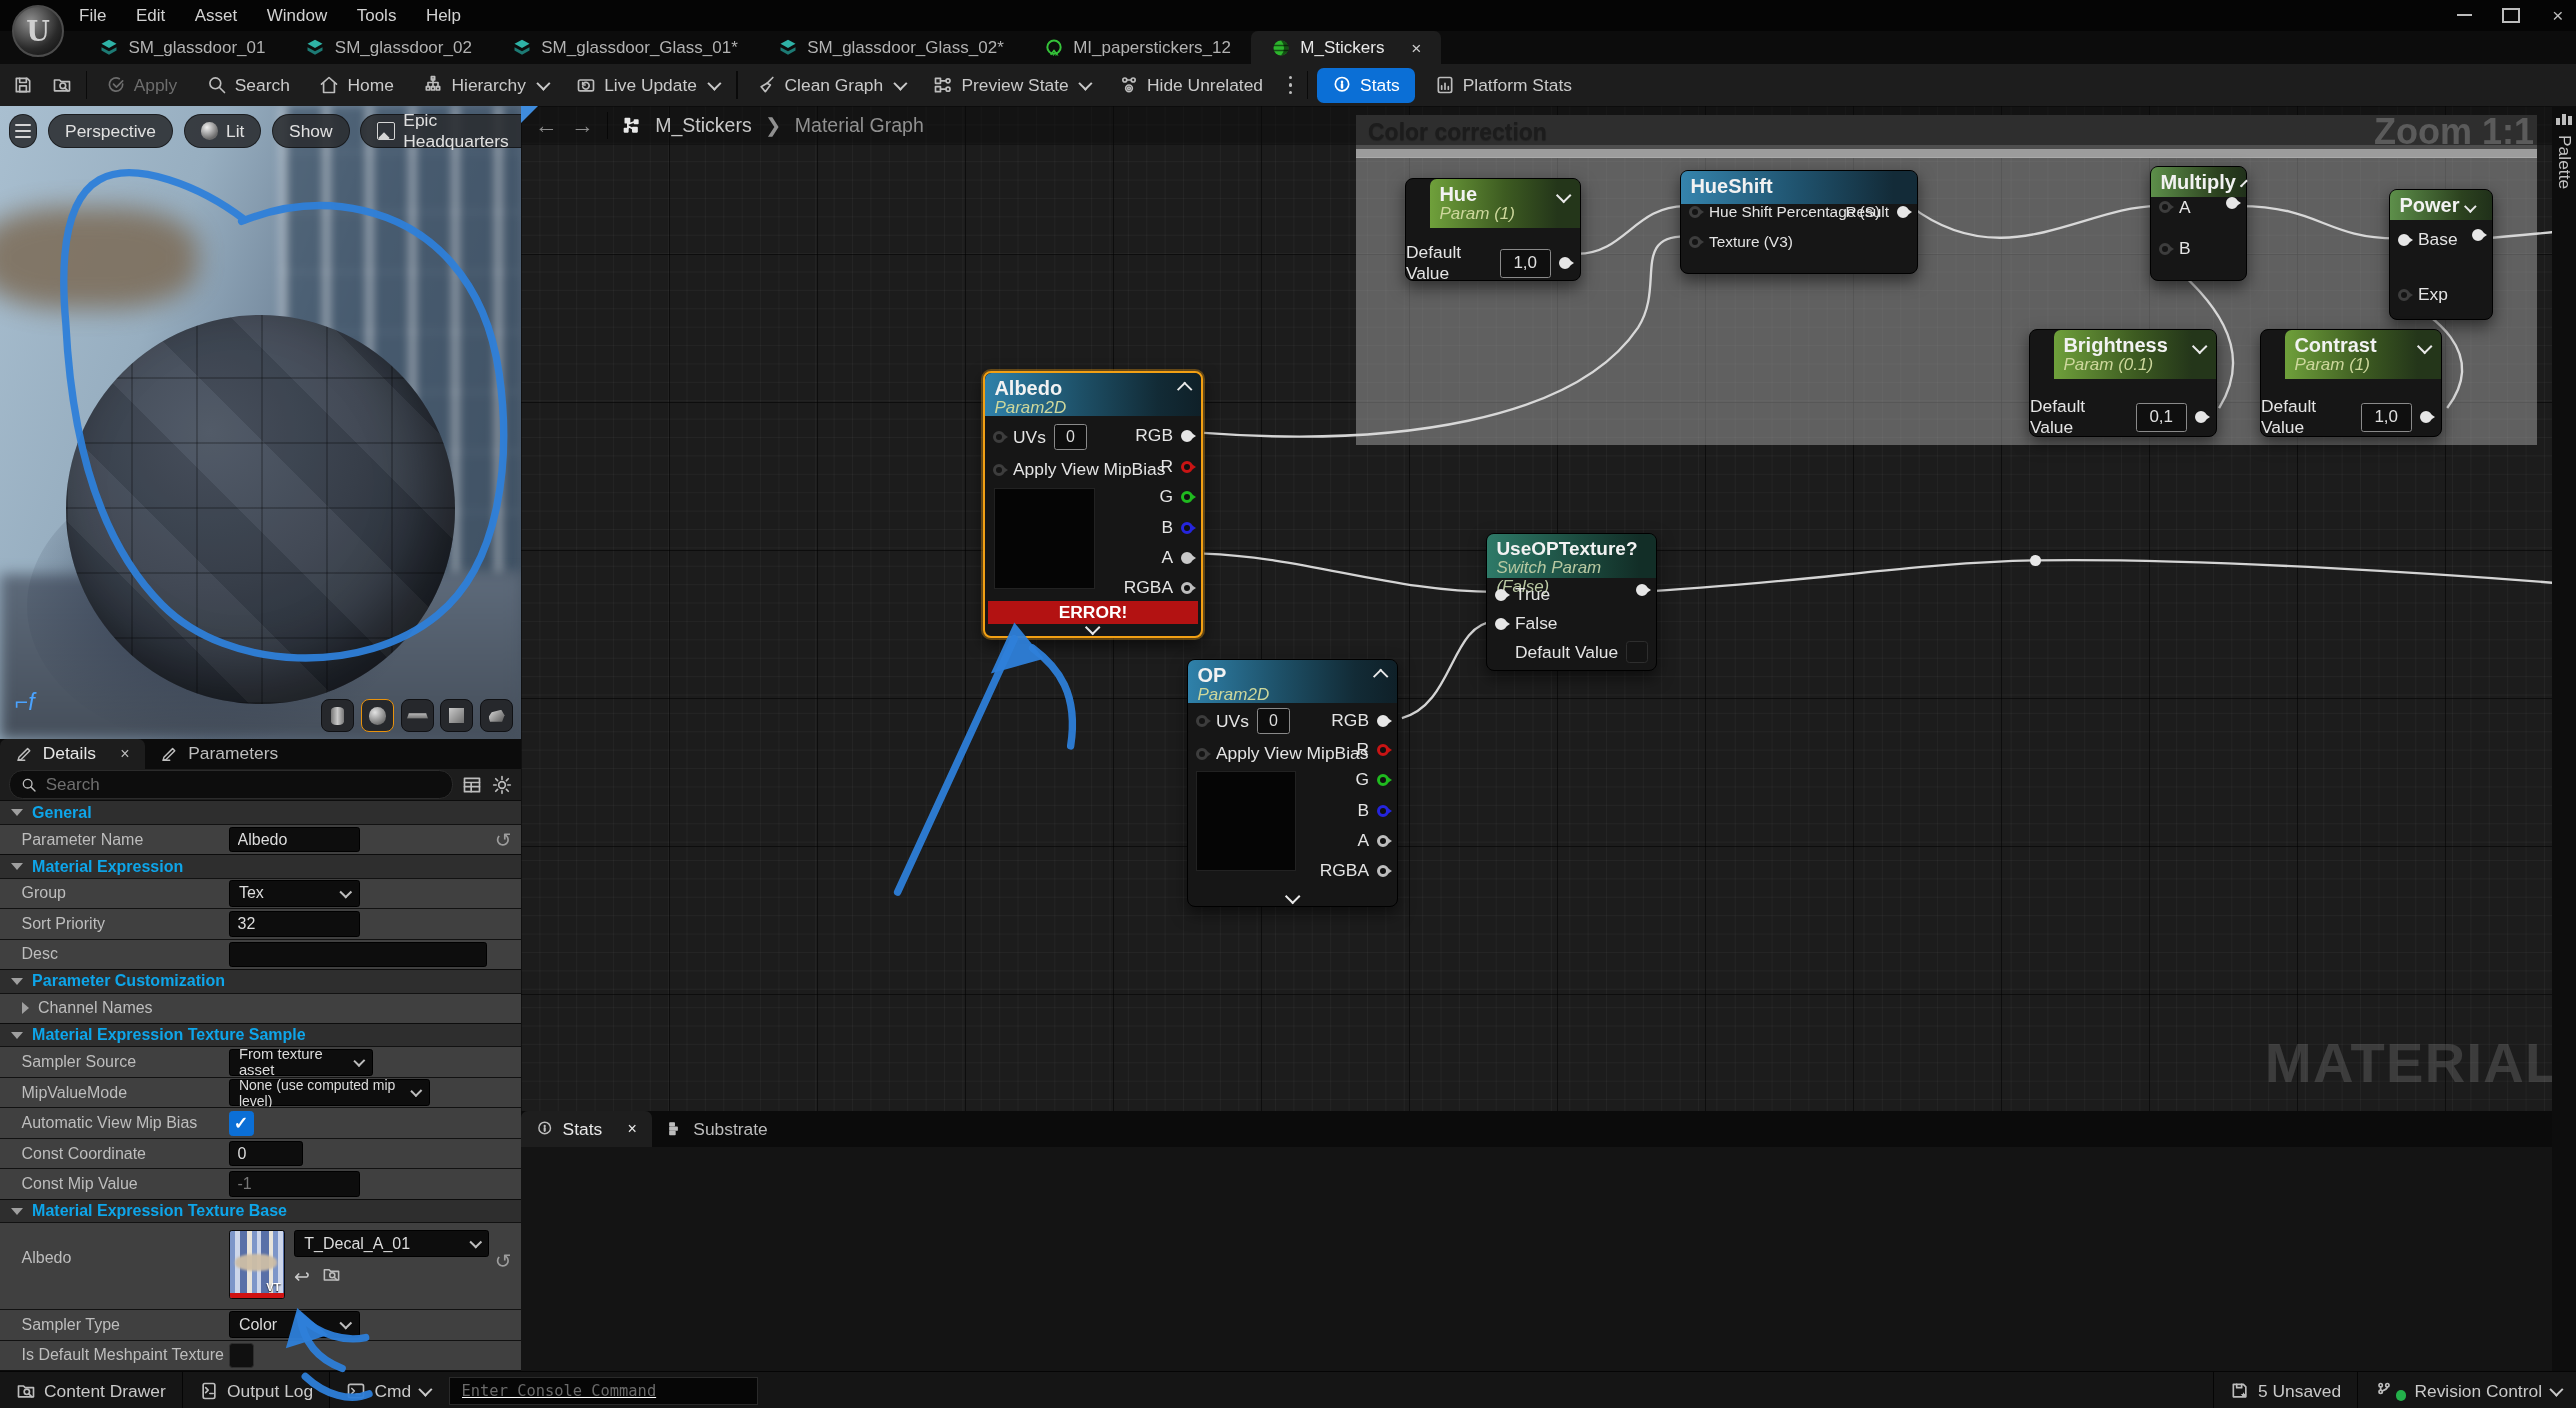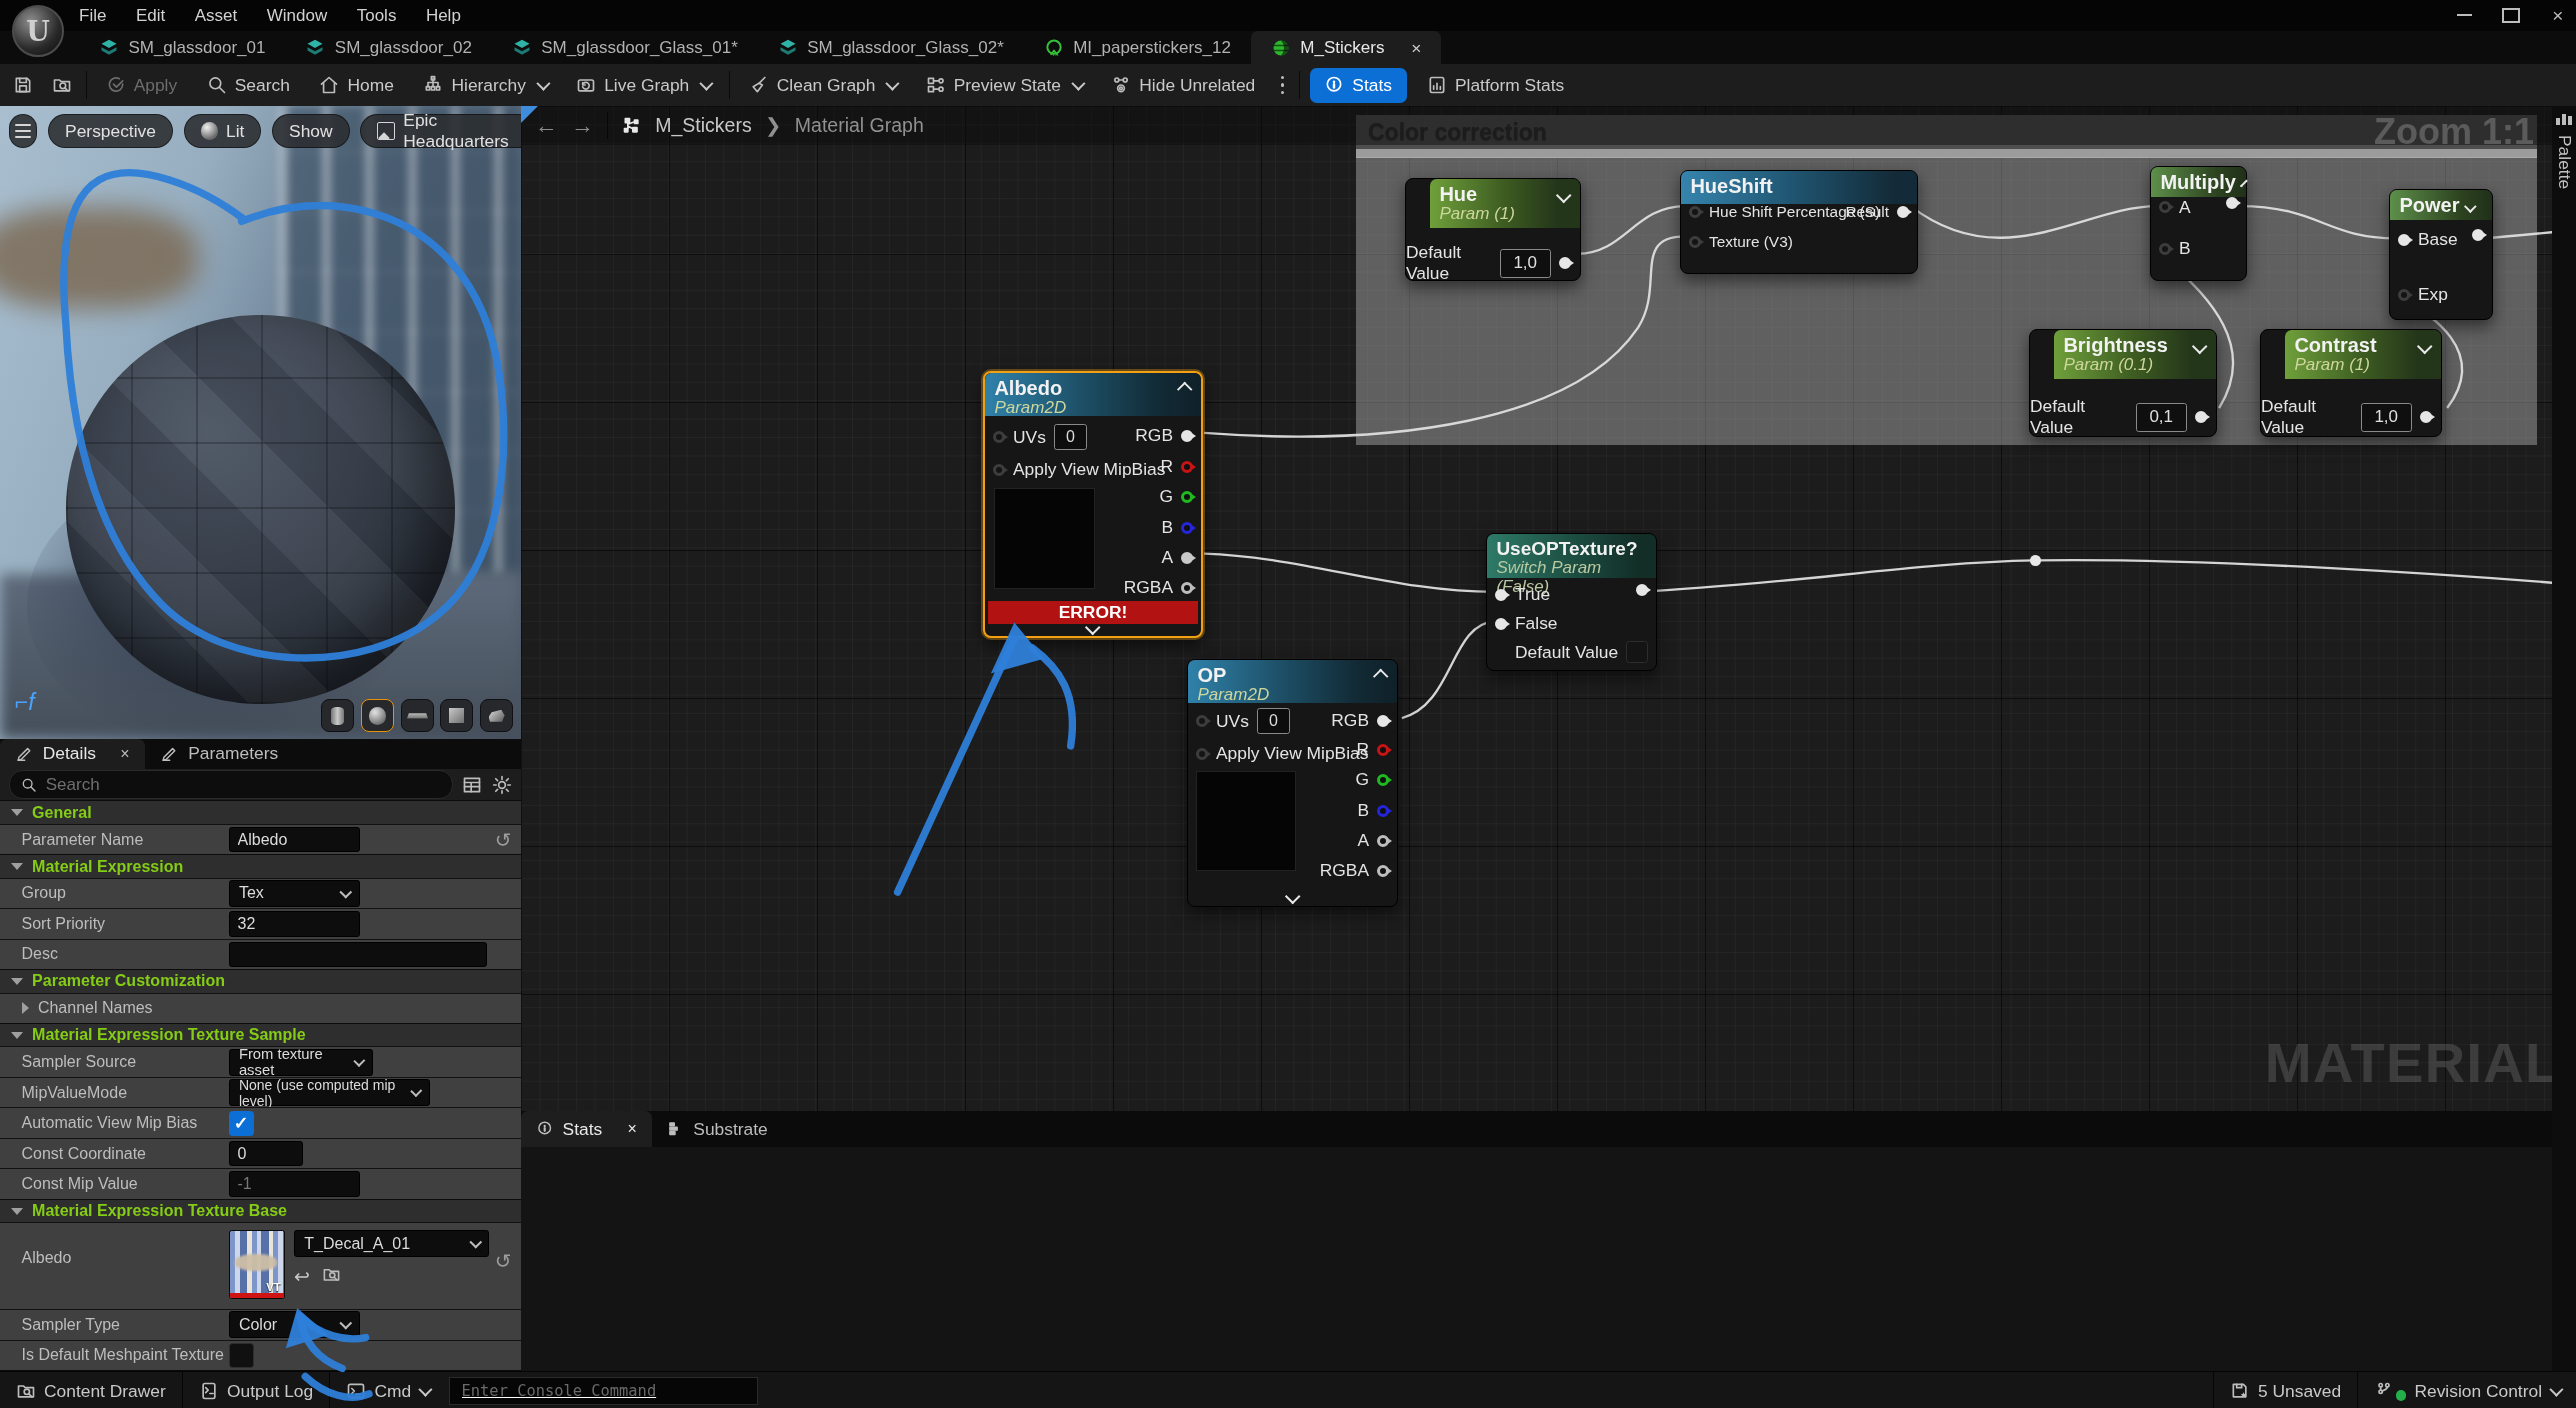--- a/index.html
+++ b/index.html
@@ -315,7 +315,7 @@
           <path d="M9 10 a4 4 0 1 1 -1 4"></path>
           <path d="M8 9 v3 h3"></path>
         </svg>
-      <span>Live Graph</span>
+      <span>Live Update</span>
         <span class="chev"></span>
     </div>
     <div class="tb-sep"></div>

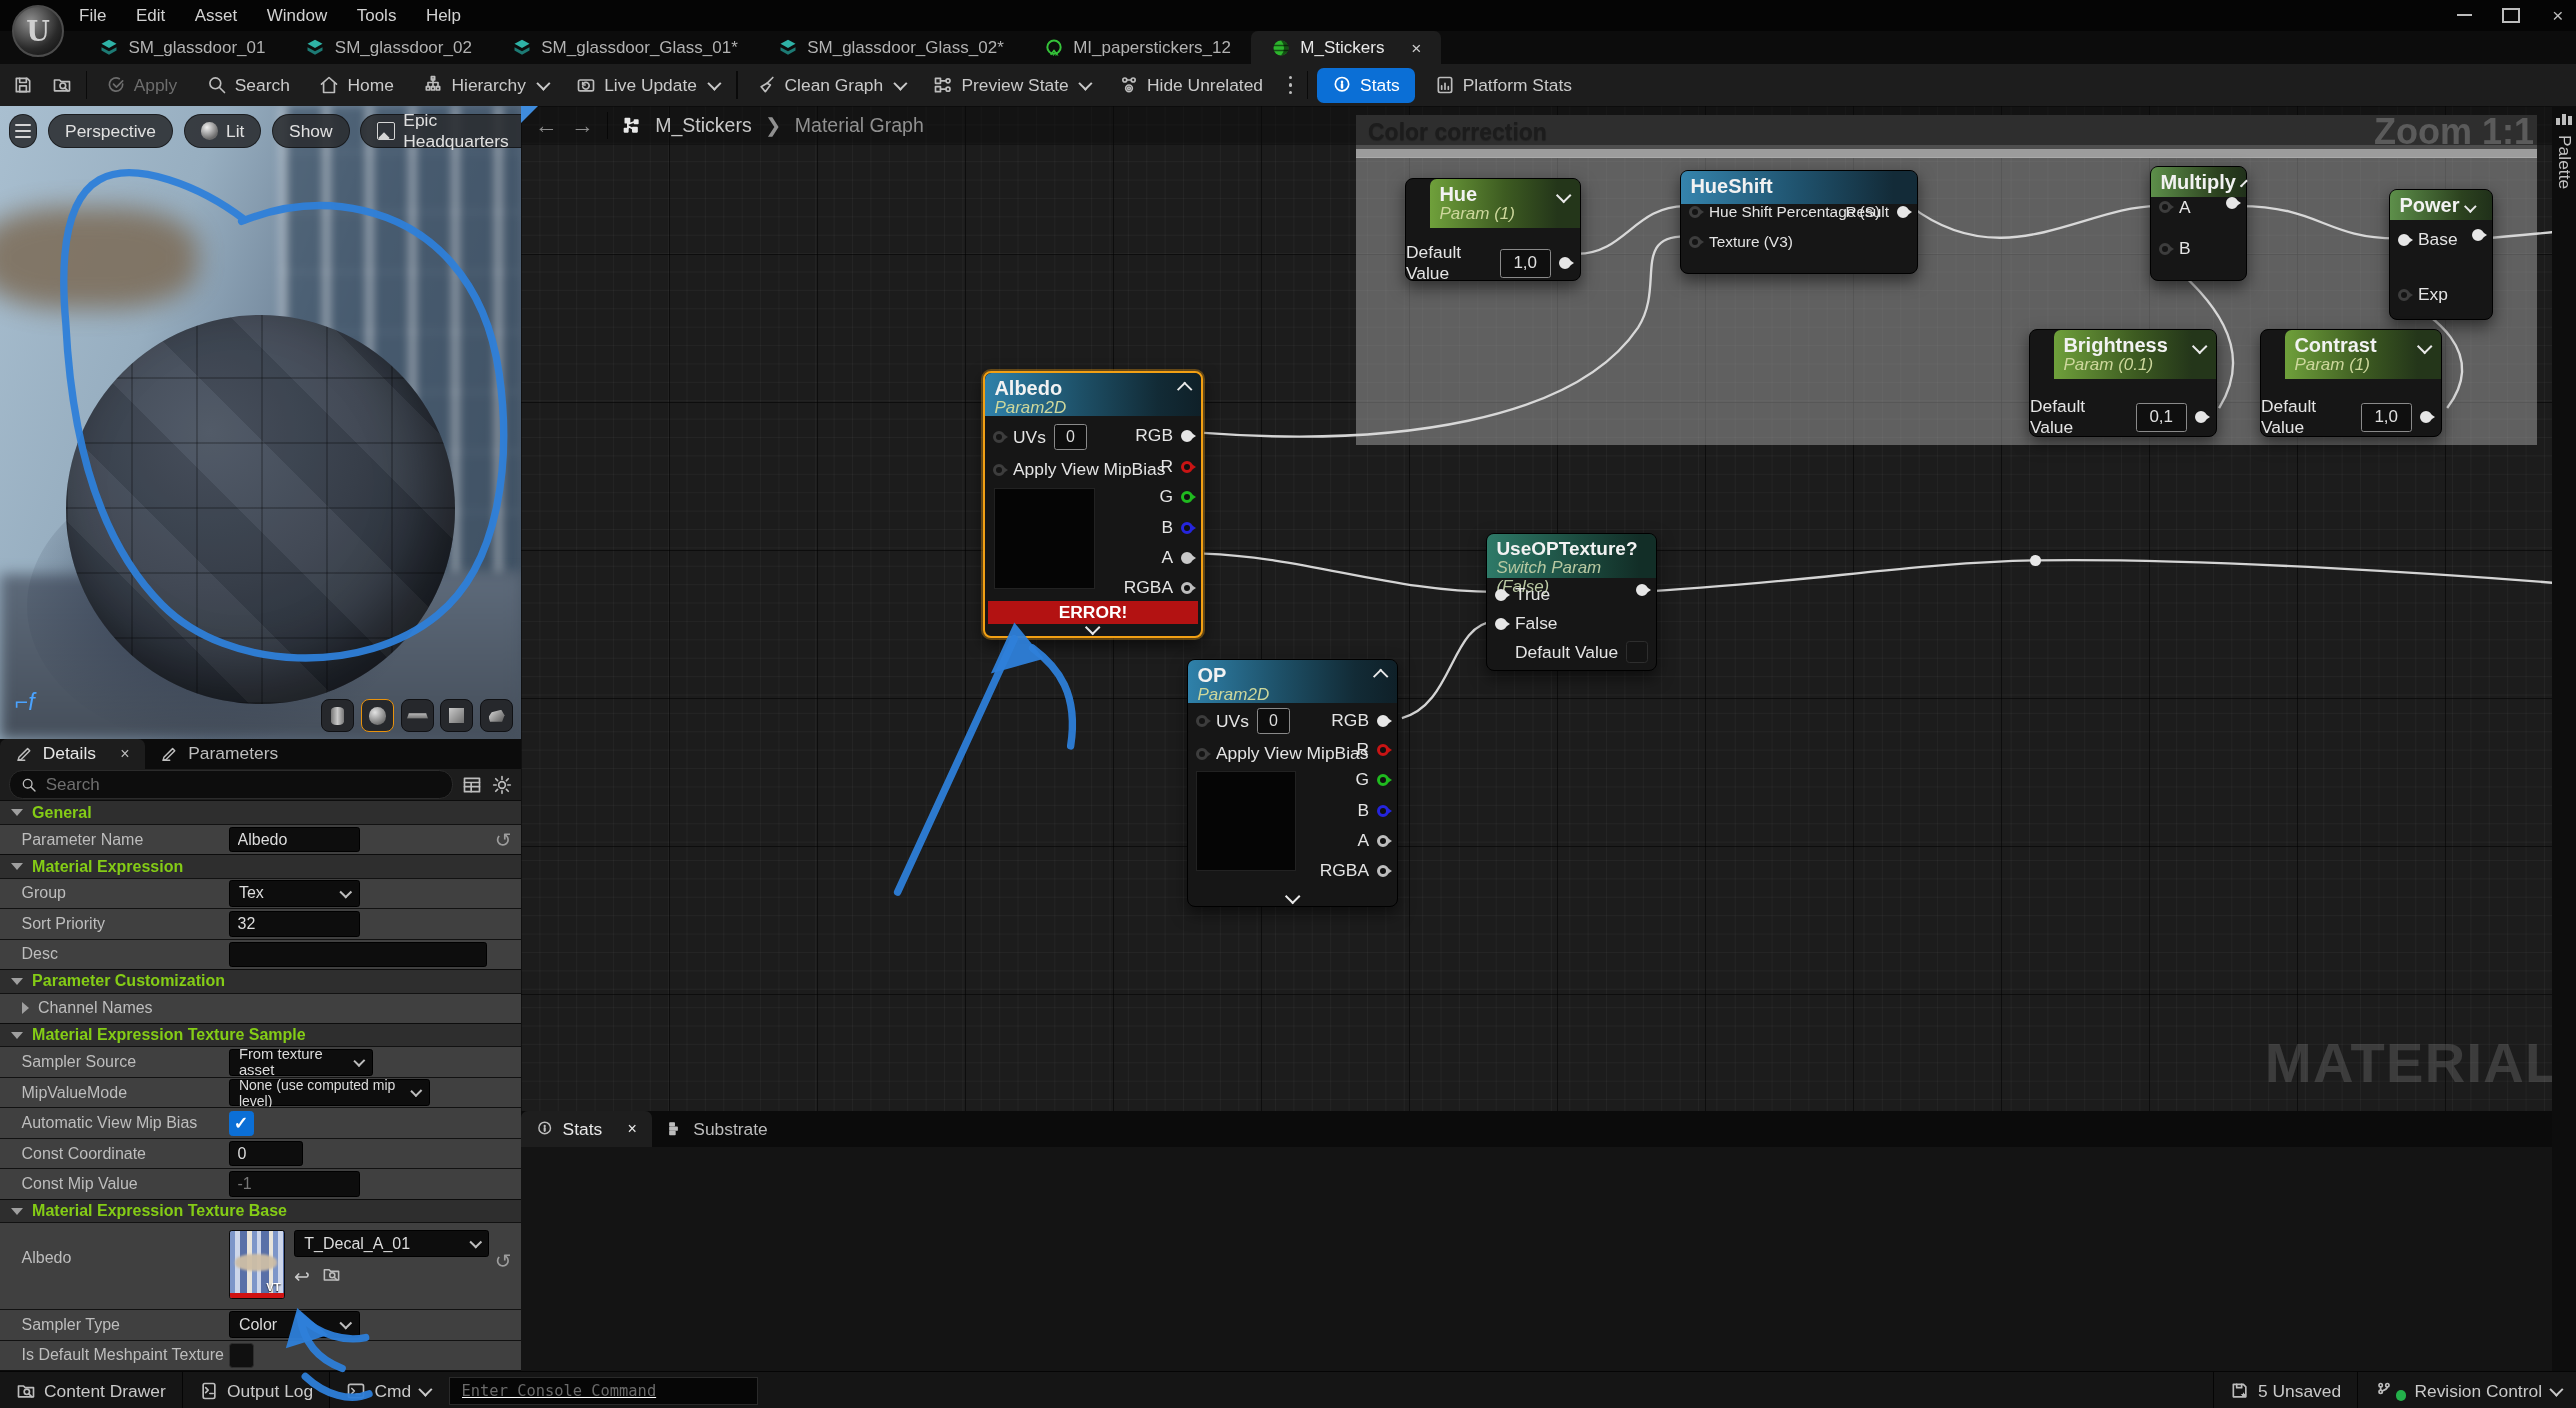--- a/index.html
+++ b/index.html
@@ -82,7 +82,7 @@
   .search-box input{flex:1;background:transparent;border:0;outline:0;color:#cfcfcf;font-size:17px;font-family:inherit;}
   .search-box input::placeholder{color:#6f6f6f}
   .dhdr{height:25.5px;background:#2e2e2e;display:flex;align-items:center;gap:9.4px;padding:0 10.7px;
-        font-size:16px;font-weight:bold;color:#84cc16;border-top:1.3px solid #0c0c0c;}
+        font-size:16px;font-weight:bold;color:#0ea5e9;border-top:1.3px solid #0c0c0c;}
   .tri-down{width:0;height:0;border-left:6px solid transparent;border-right:6px solid transparent;border-top:7.4px solid #9f9f9f;}
   .tri-right{width:0;height:0;border-top:6px solid transparent;border-bottom:6px solid transparent;border-left:7.4px solid #9f9f9f;}
   .drow{display:flex;align-items:center;background:#404040;border-top:1.3px solid #121212;padding-left:21.5px;min-height:29.5px;}

